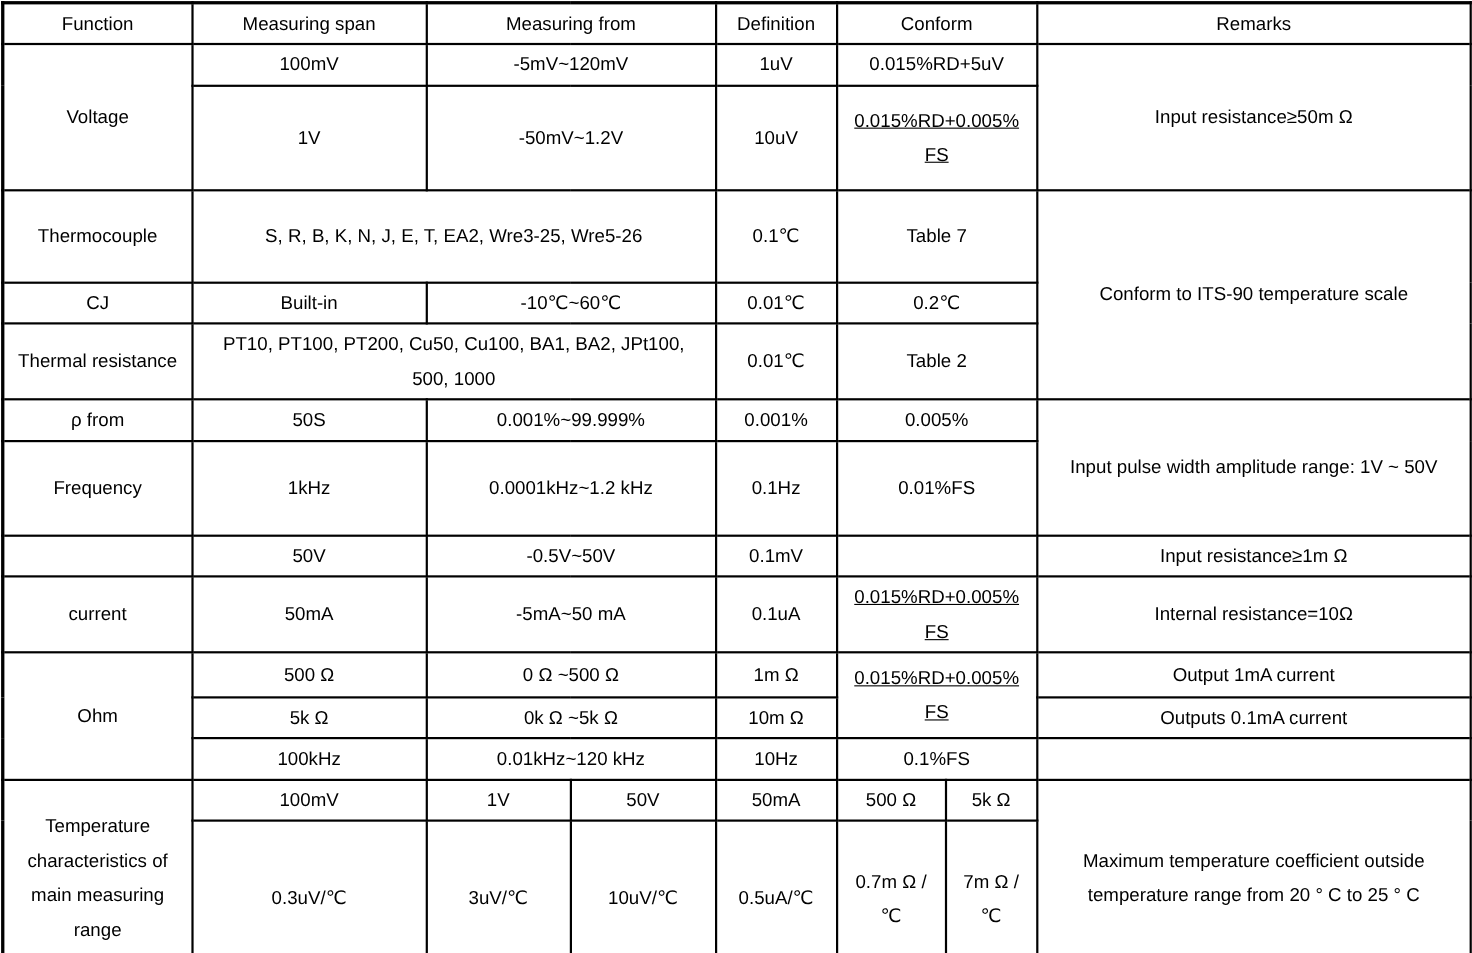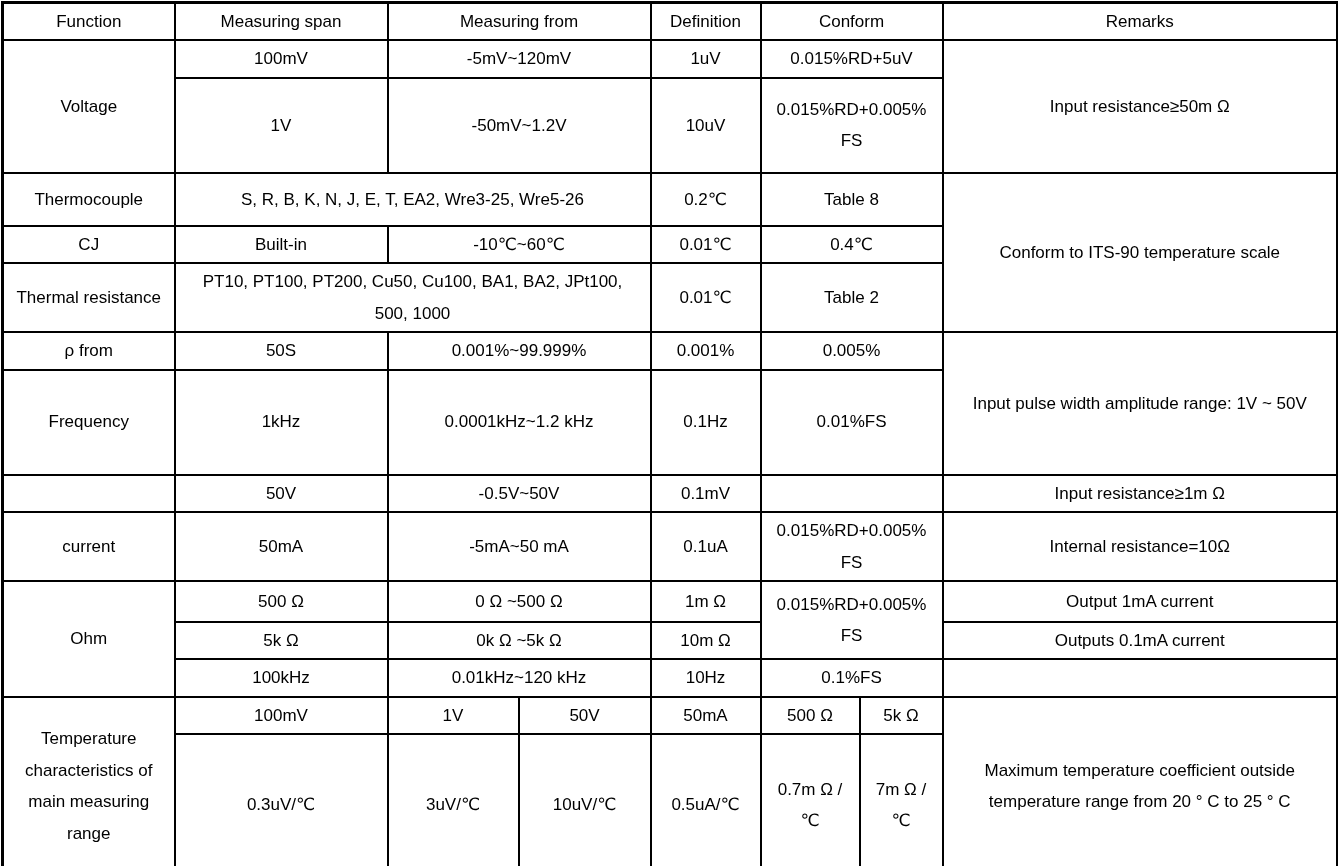--- a/index.html
+++ b/index.html
@@ -26,7 +26,7 @@
     word-wrap:break-word;
   }
   td.vt{vertical-align:top;padding-top:5px;}
-  td.ba{word-break:break-all;}
+  td.ba{word-break:break-all;text-decoration:underline;}
   td.px80{padding-left:80px;padding-right:80px;}
   td.px100{padding-left:100px;padding-right:100px;}
   td.px105{padding-left:105px;padding-right:105px;}

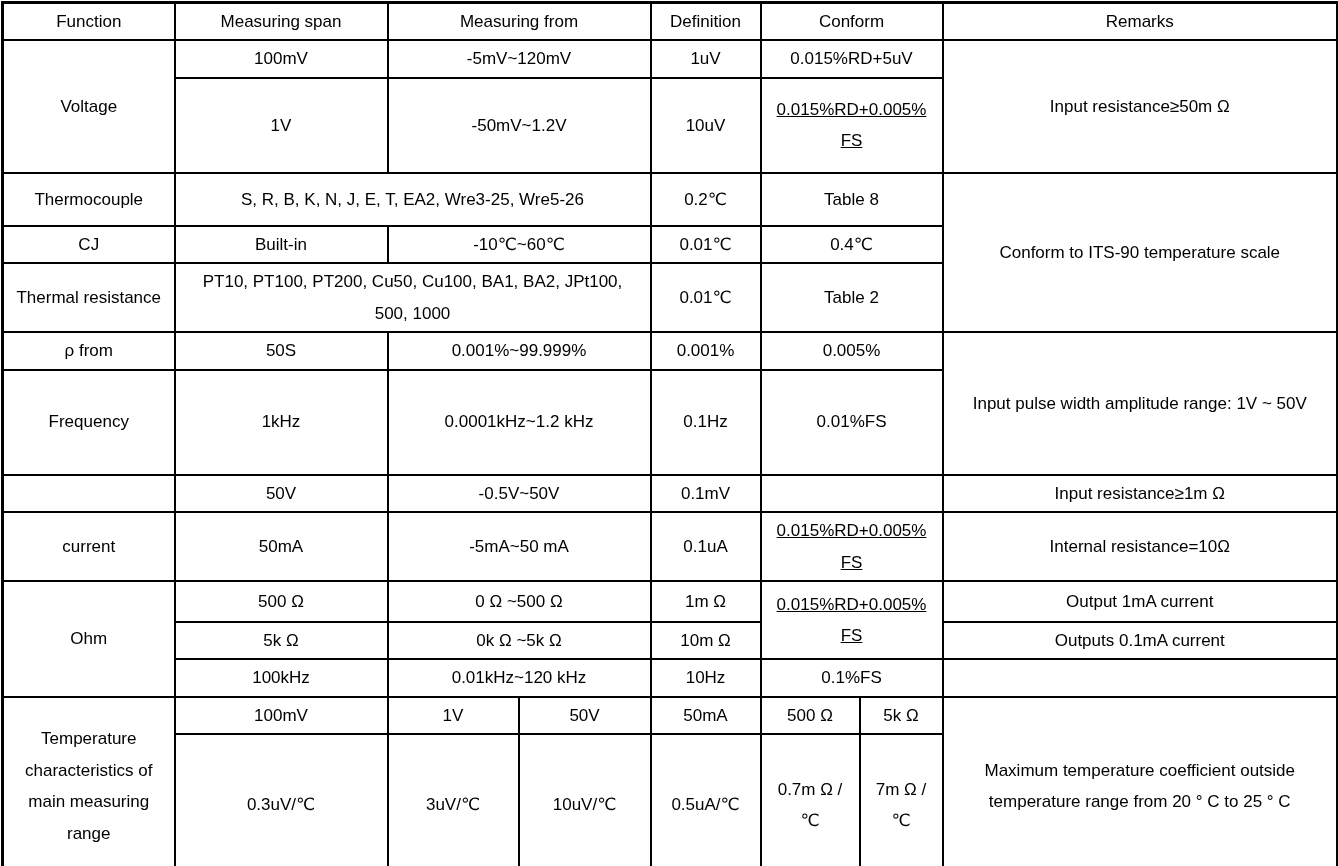--- a/index.html
+++ b/index.html
@@ -75,7 +75,7 @@
     <td class="ba" colspan="2">0.015%RD+0.005%FS</td>
   </tr>
 
-  <tr style="height:53px">
+  <tr style="height:84px">
     <td class="vt">Thermocouple</td>
     <td class="vt px80" colspan="3">S, R, B, K, N, J, E, T, EA2, Wre3-25, Wre5-26</td>
     <td class="vt">0.2℃</td>

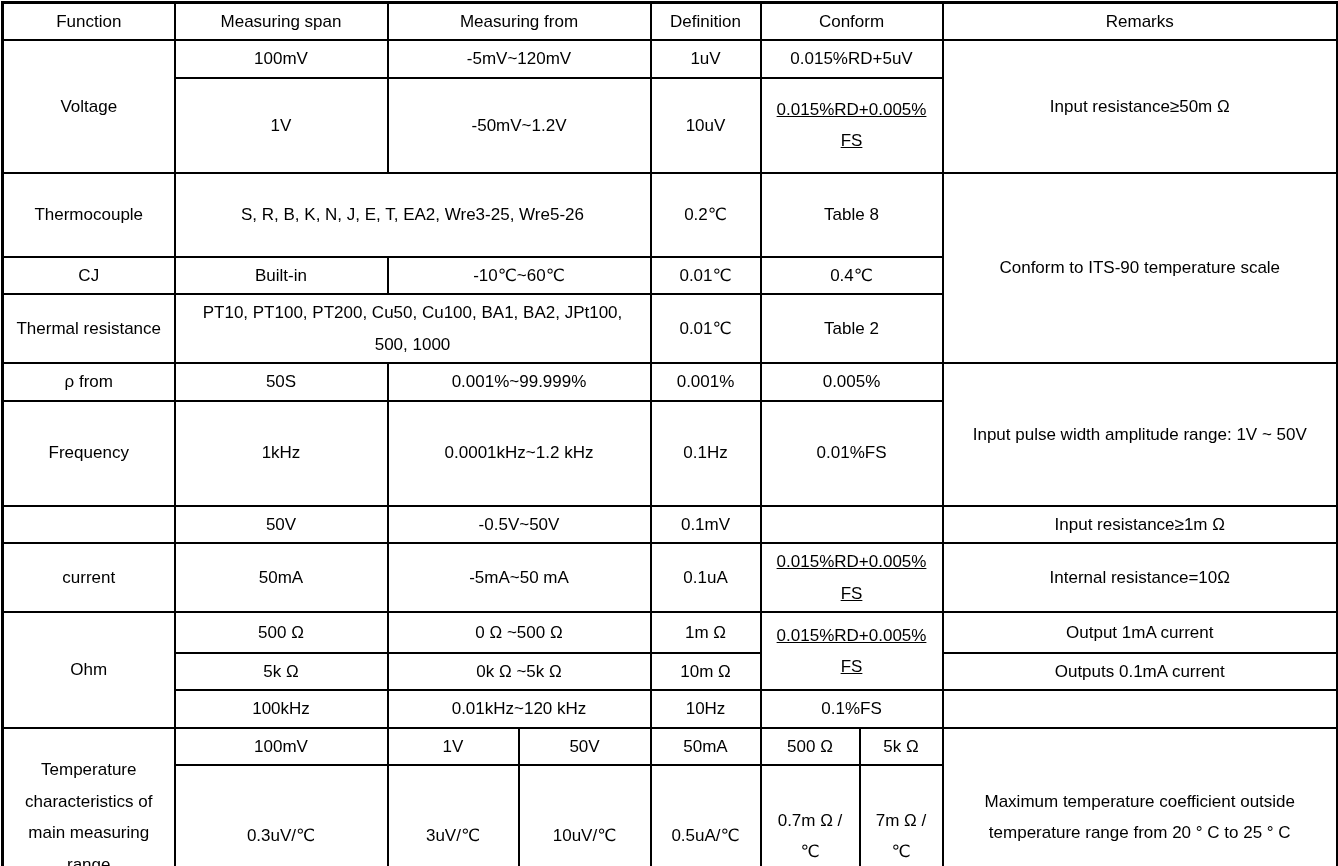--- a/index.html
+++ b/index.html
@@ -78,7 +78,7 @@
   <tr style="height:84px">
     <td class="vt">Thermocouple</td>
     <td class="vt px80" colspan="3">S, R, B, K, N, J, E, T, EA2, Wre3-25, Wre5-26</td>
-    <td class="vt">0.2℃</td>
+    <td class="vt">0.1℃</td>
     <td class="vt" colspan="2">Table 8</td>
     <td class="vt px105" rowspan="3">Conform to ITS-90 temperature scale</td>
   </tr>

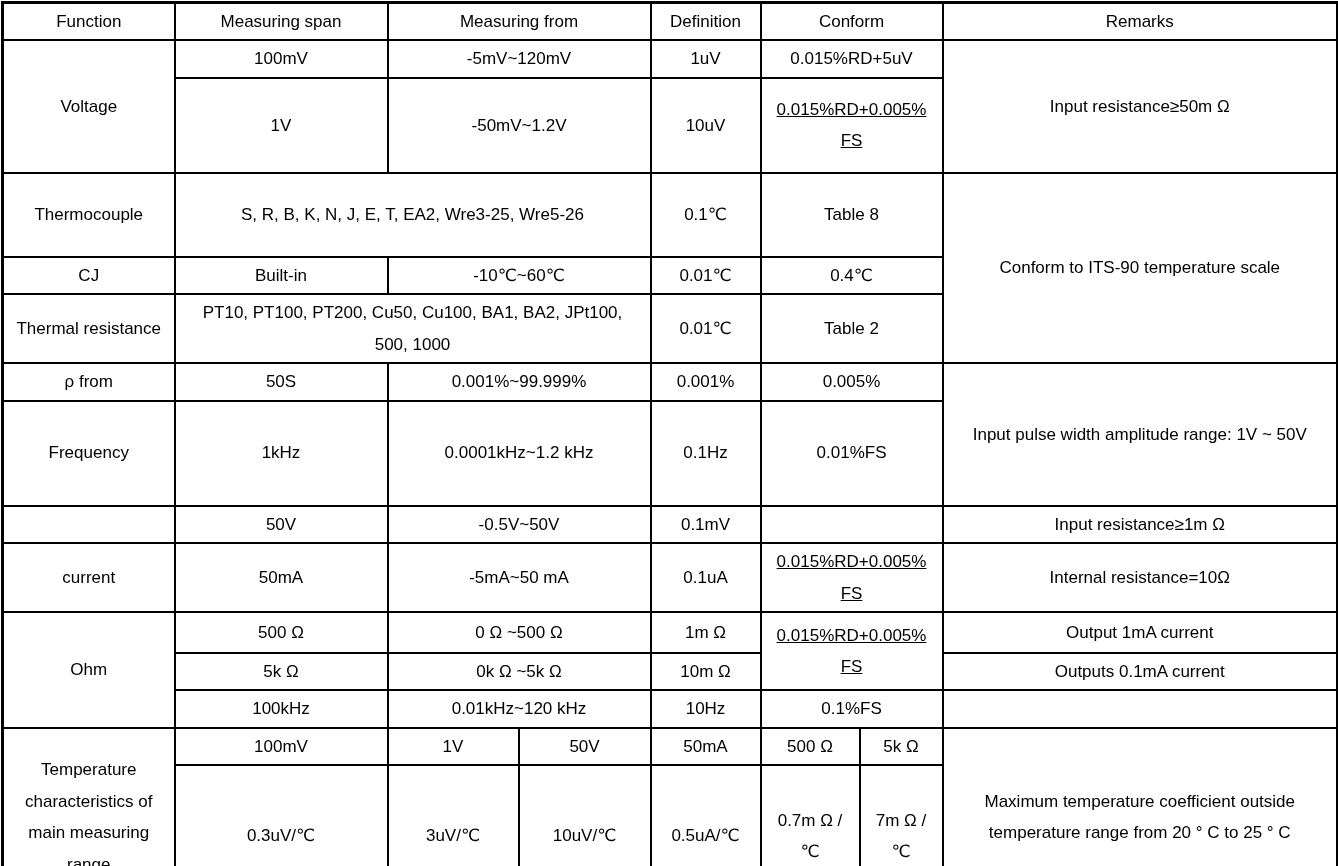--- a/index.html
+++ b/index.html
@@ -79,7 +79,7 @@
     <td class="vt">Thermocouple</td>
     <td class="vt px80" colspan="3">S, R, B, K, N, J, E, T, EA2, Wre3-25, Wre5-26</td>
     <td class="vt">0.1℃</td>
-    <td class="vt" colspan="2">Table 8</td>
+    <td class="vt" colspan="2">Table 7</td>
     <td class="vt px105" rowspan="3">Conform to ITS-90 temperature scale</td>
   </tr>
 

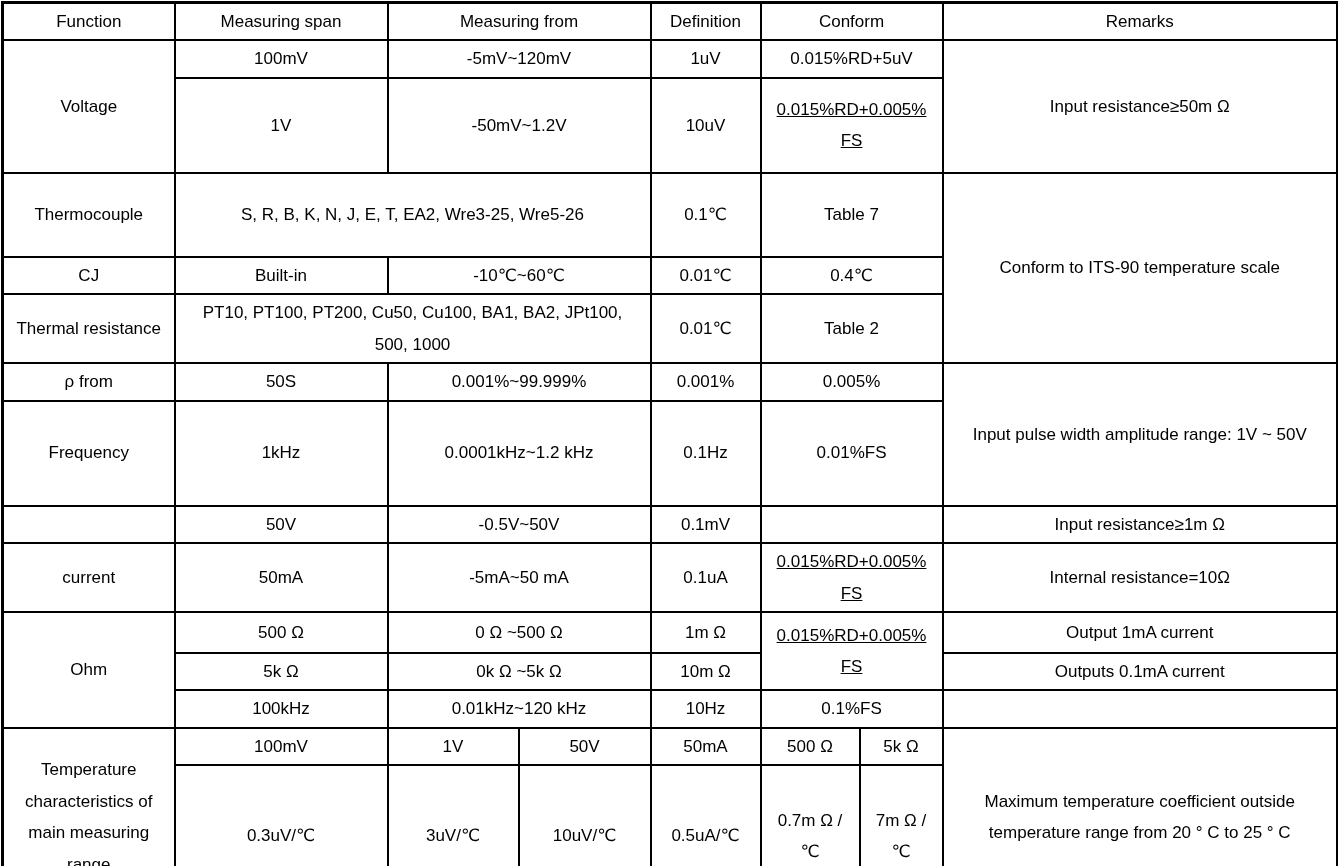--- a/index.html
+++ b/index.html
@@ -88,7 +88,7 @@
     <td>Built-in</td>
     <td colspan="2">-10℃~60℃</td>
     <td>0.01℃</td>
-    <td colspan="2">0.4℃</td>
+    <td colspan="2">0.2℃</td>
   </tr>
 
   <tr style="height:62px">

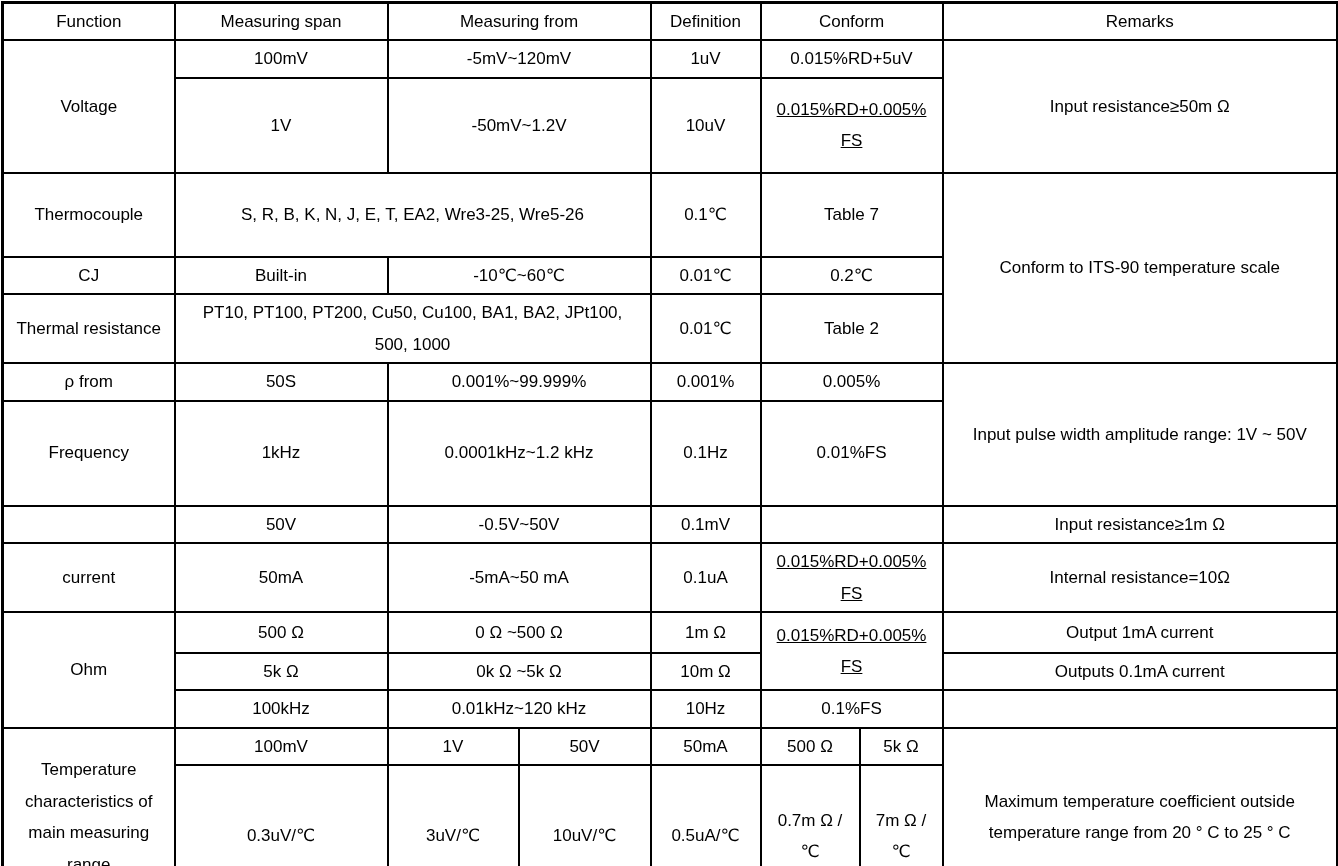--- a/index.html
+++ b/index.html
@@ -107,7 +107,7 @@
     <td class="px100" rowspan="2">Input pulse width amplitude range: 1V ~ 50V</td>
   </tr>
 
-  <tr style="height:105px">
+  <tr style="height:86px">
     <td class="vt">Frequency</td>
     <td class="vt">1kHz</td>
     <td class="vt" colspan="2">0.0001kHz~1.2 kHz</td>

